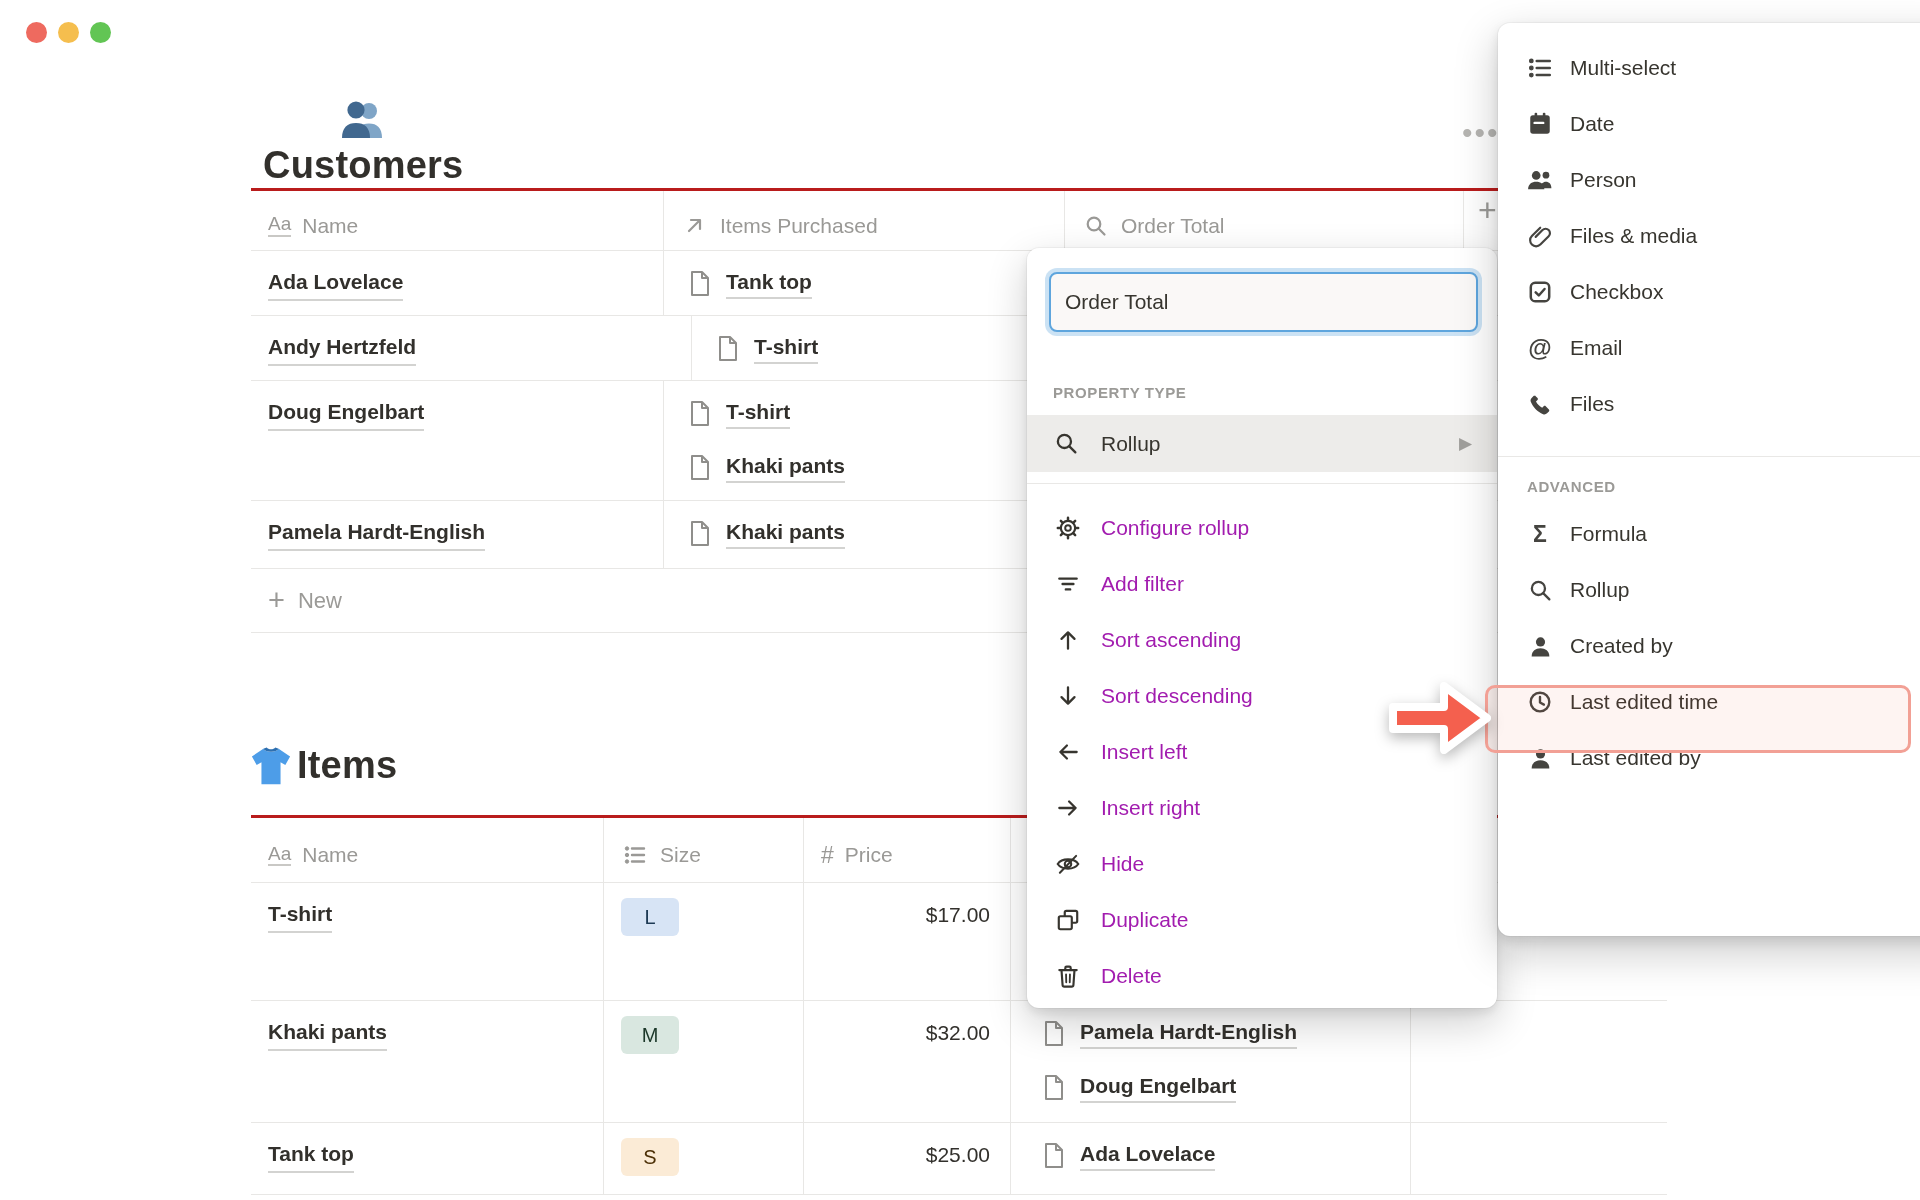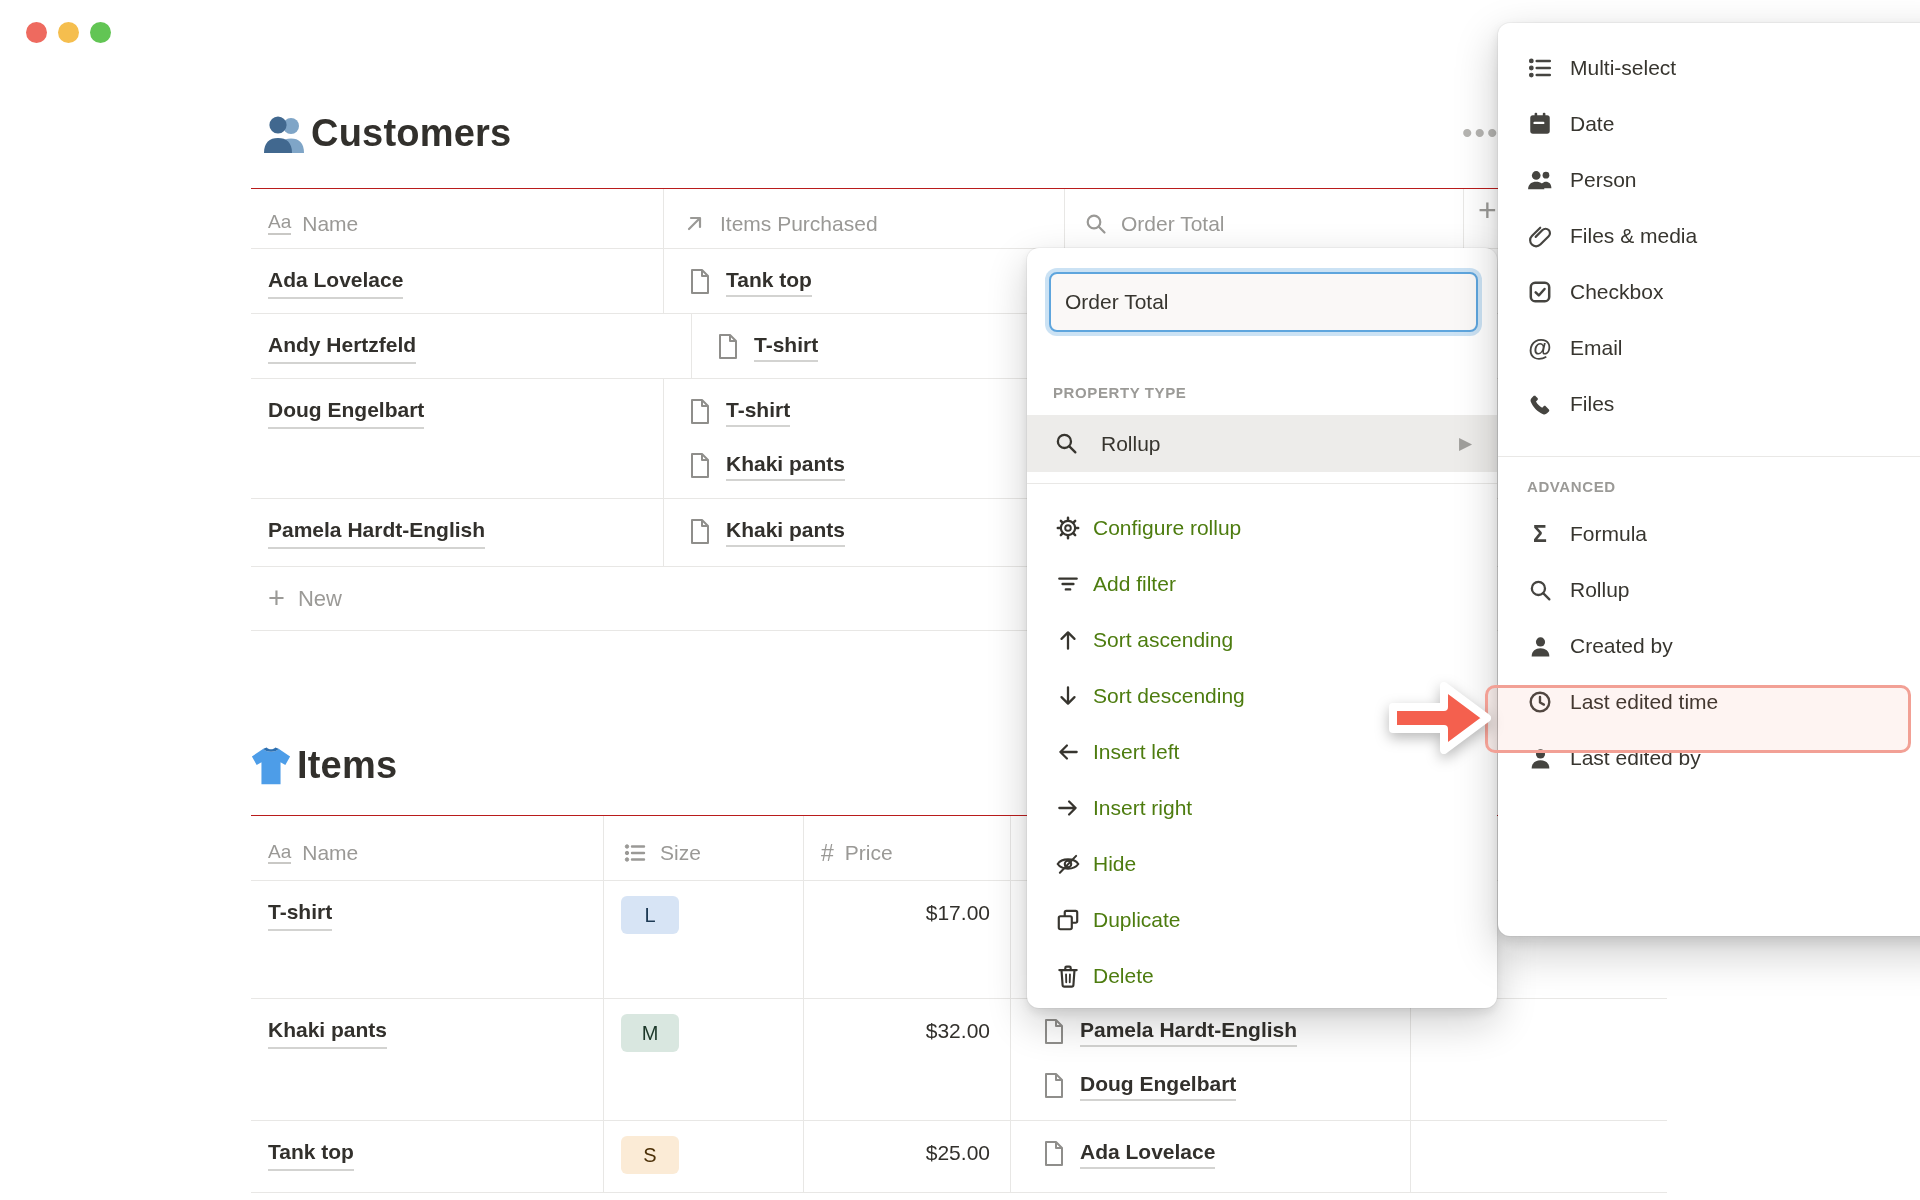--- a/index.html
+++ b/index.html
@@ -119,7 +119,7 @@
     <div class="light" style="background-color: rgb(98, 197, 84);"></div>
   </div>
 
-  <div class="sec-title" style="left:263px;top:112px;">
+  <div class="sec-title" style="left:263px;top:98px;flex-direction:column;">
     <svg class="emoji-ic" viewBox="0 0 44 42">
       <circle cx="28" cy="13" r="8" fill="#7FA5C7"></circle>
       <path d="M15 40 c0-10 5-14.5 13-14.5 s13 4.5 13 14.5 z" fill="#7FA5C7"></path>

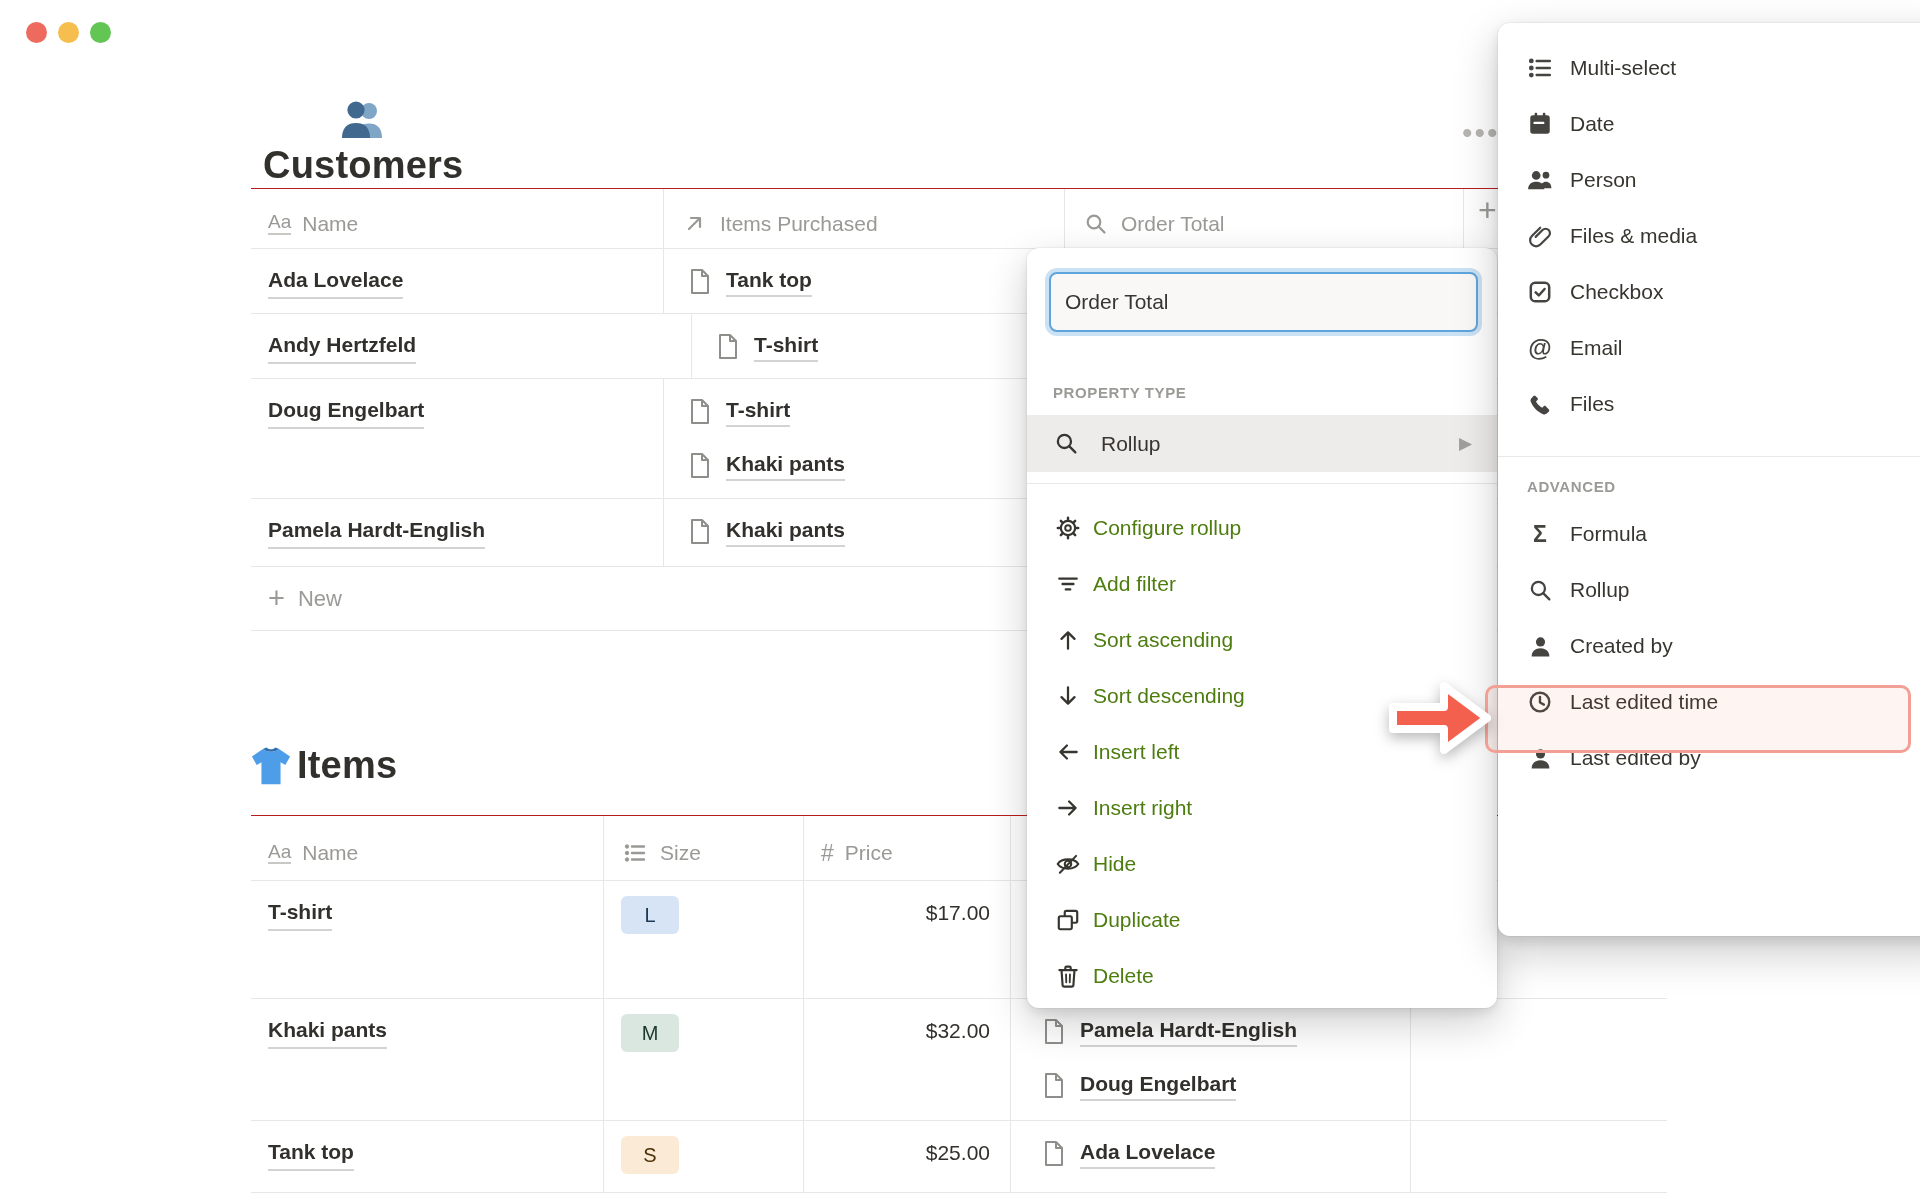--- a/index.html
+++ b/index.html
@@ -20,7 +20,7 @@
   .add-col-plus{position:absolute;left:1478px;top:192px;font-size:32px;font-weight:300;color:#9B9A97;z-index:2;}
 
   
-  .ntable{position:absolute;left:251px;border-top:1px solid #b91c1c;box-sizing:border-box;}
+  .ntable{position:absolute;left:251px;border-top:3px solid #b91c1c;box-sizing:border-box;}
   .trow{display:grid;box-sizing:border-box;border-bottom:1px solid #E8E7E5;}
   .c-cols{grid-template-columns:412px 401px 399px 204px;}
   .i-cols{grid-template-columns:352px 200px 207px 400px 257px;}

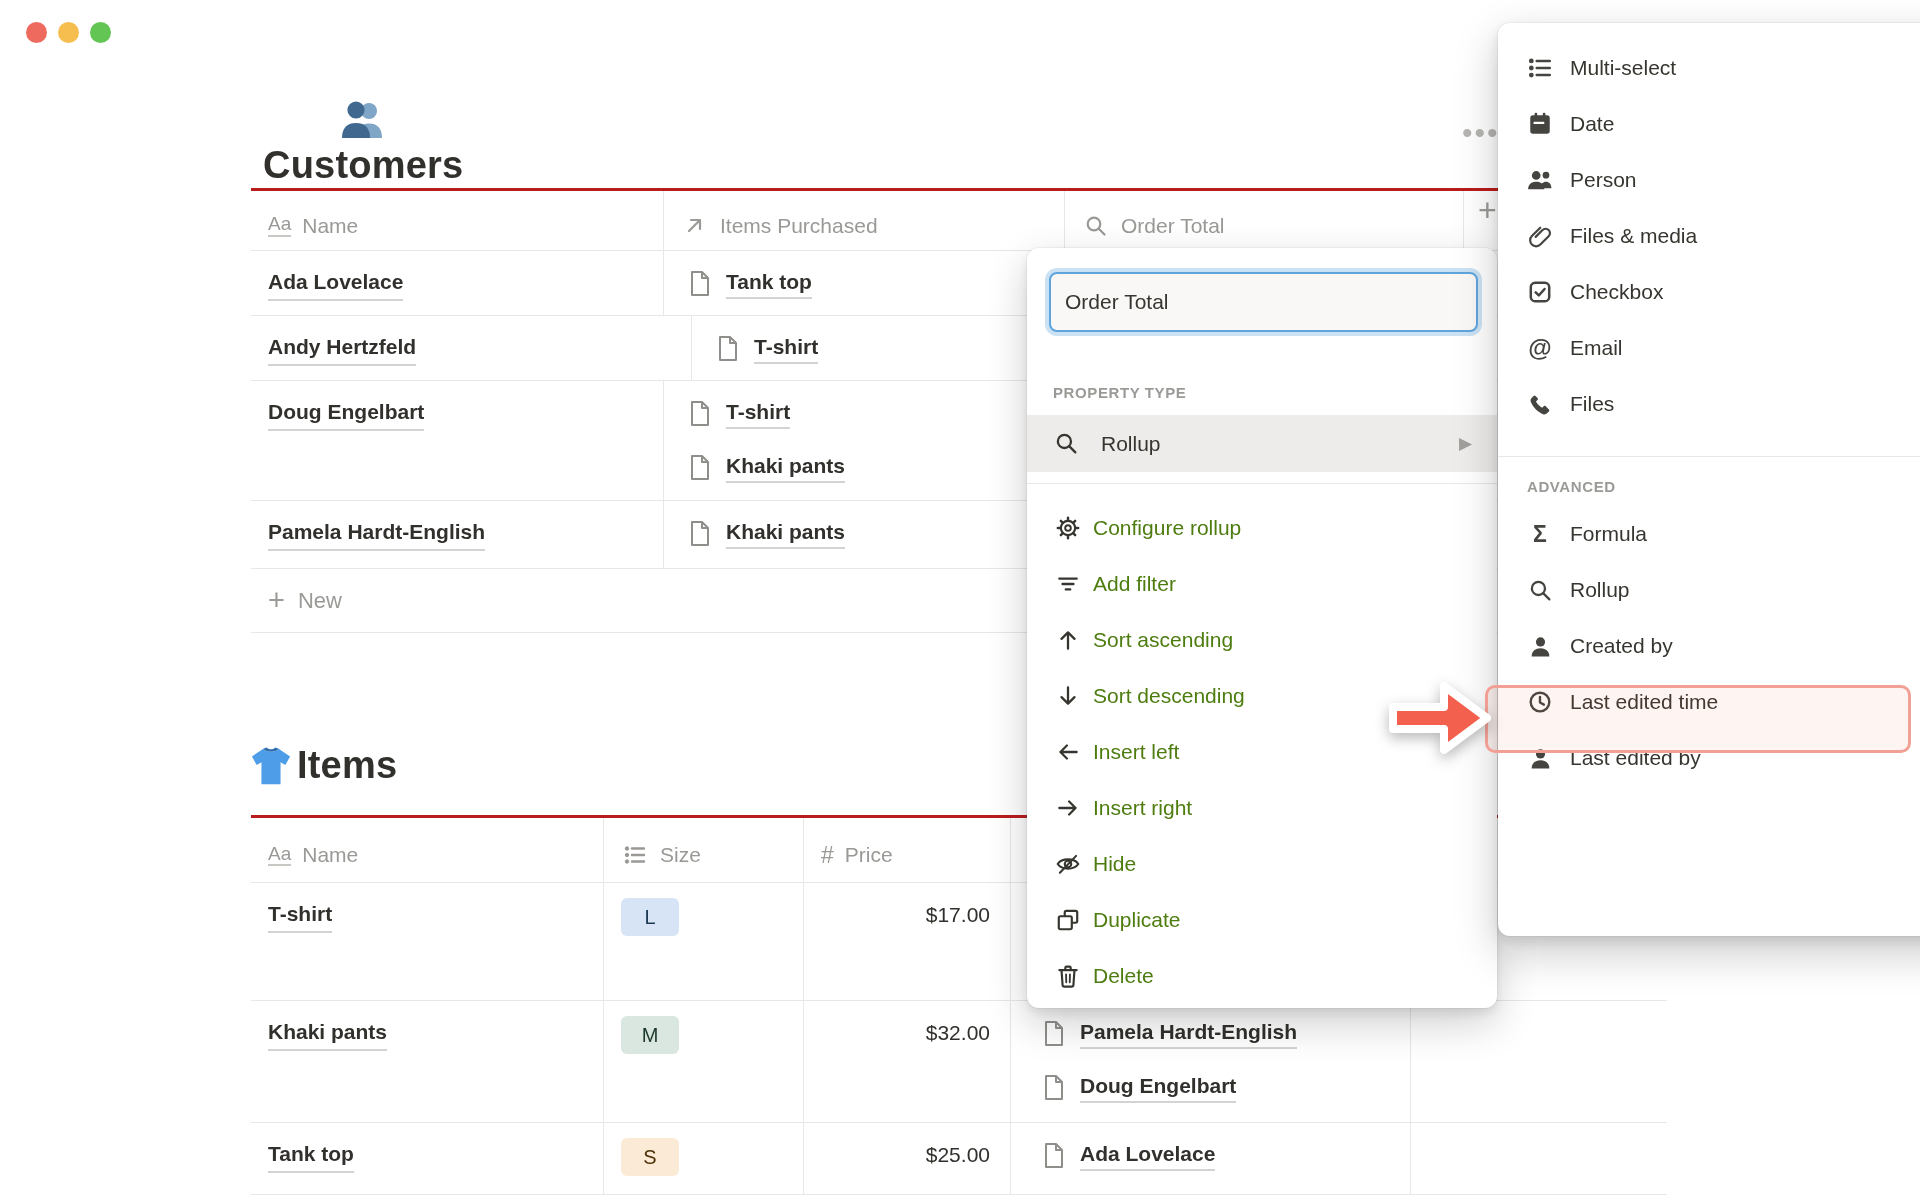--- a/index.html
+++ b/index.html
@@ -59,7 +59,7 @@
   .menu-div{height:1px;background:#E9E8E6;margin-top:11px;}
   .mlist{padding-top:16px;}
   .mi{height:56px;display:flex;align-items:center;padding:0 26px 0 28px;box-sizing:border-box;cursor:pointer;}
-  .mi .lbl{font-size:21px;color:#4d7c0f;margin-left:12px;text-align:center;}
+  .mi .lbl{font-size:21px;color:#a21caf;margin-left:20px;text-align:center;}
   .mic{width:26px;height:26px;flex:none;display:flex;align-items:center;justify-content:center;}
 
   

